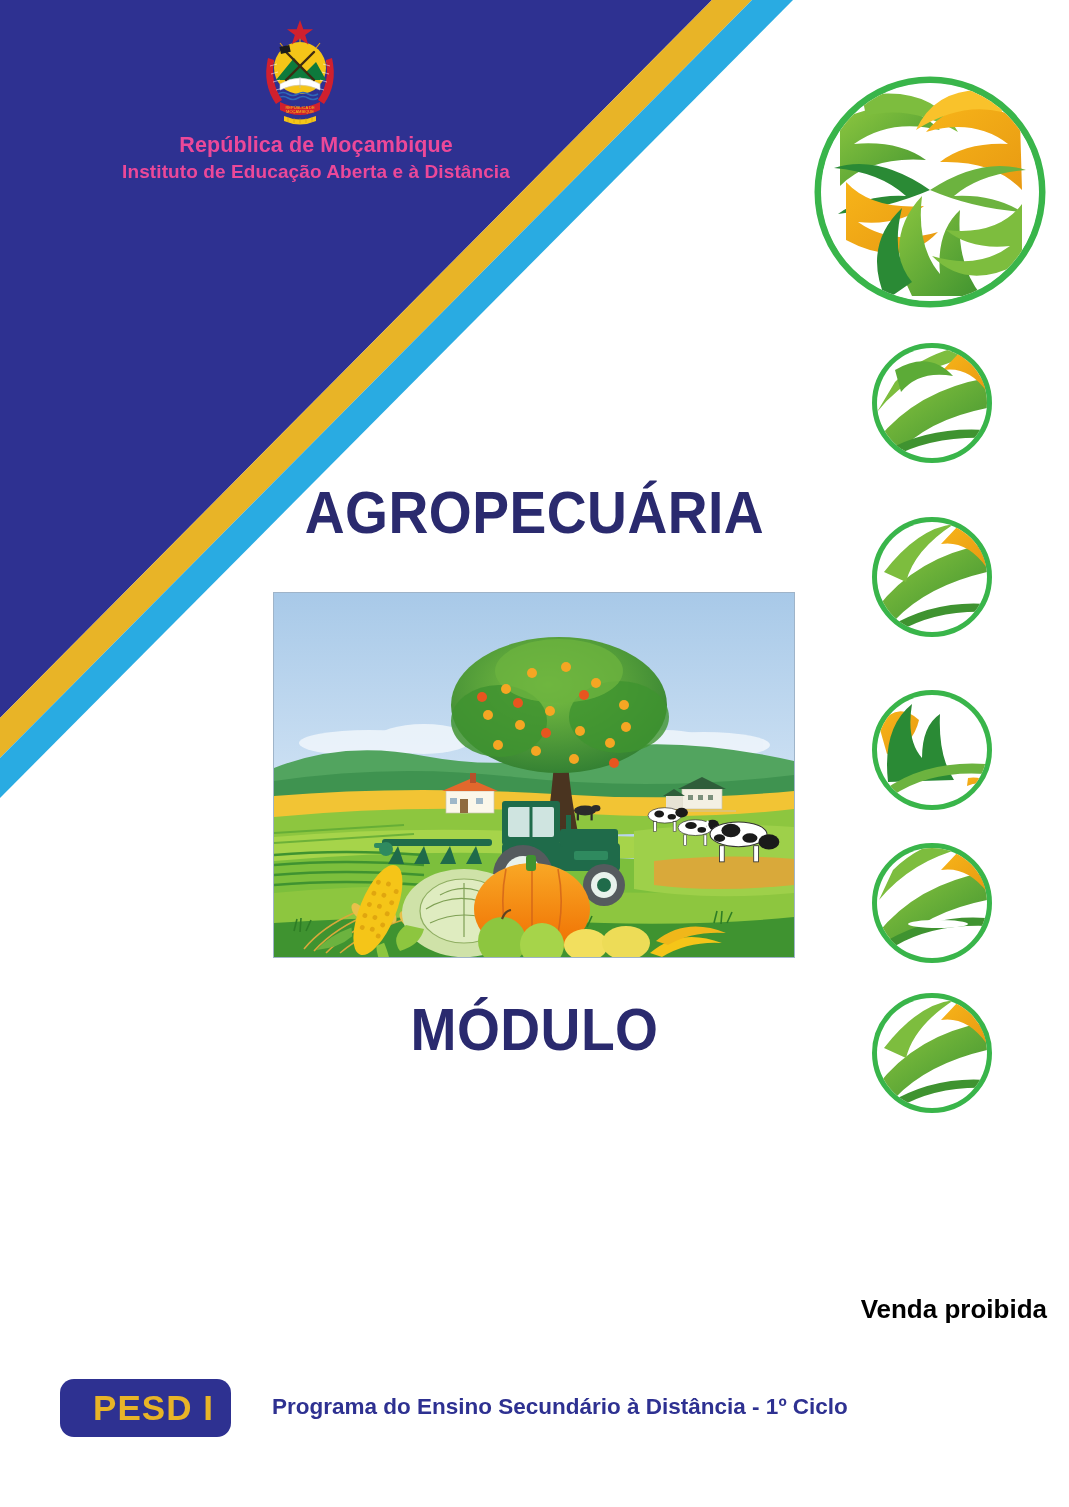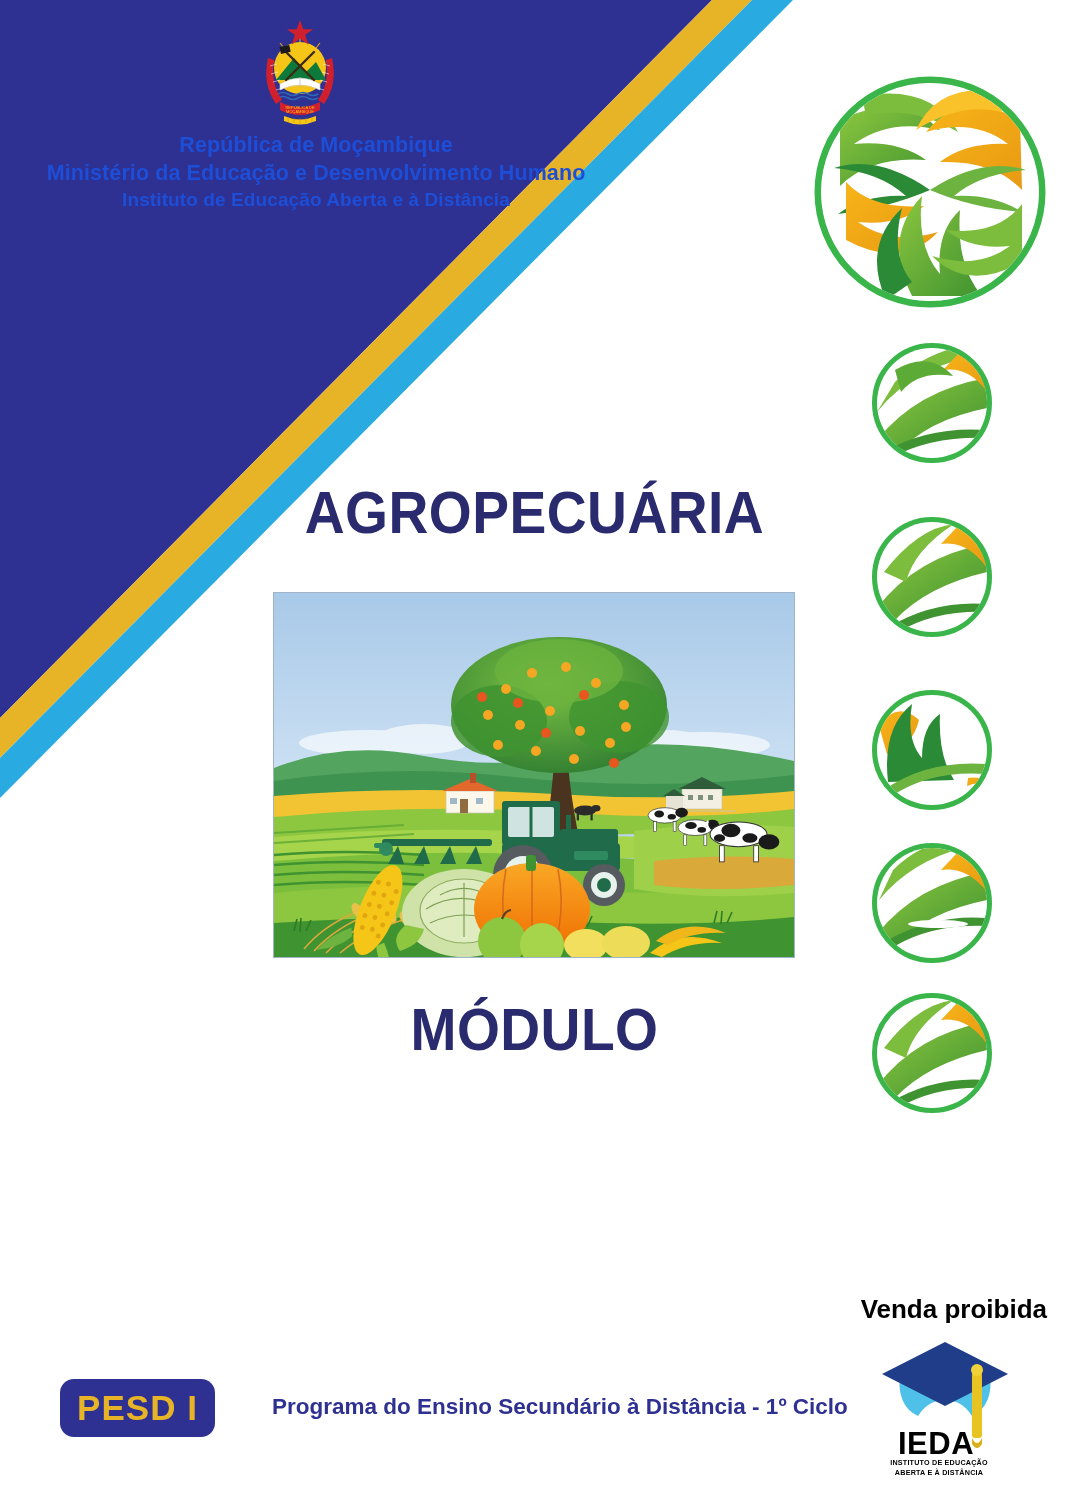--- a/index.html
+++ b/index.html
@@ -42,7 +42,7 @@
     margin-bottom: 4px;
   }
   .header-lines {
-    color: #1d4ed8;
+    color: #ec4899;
     font-weight: bold;
     line-height: 1.30;
     letter-spacing: 0.1px;

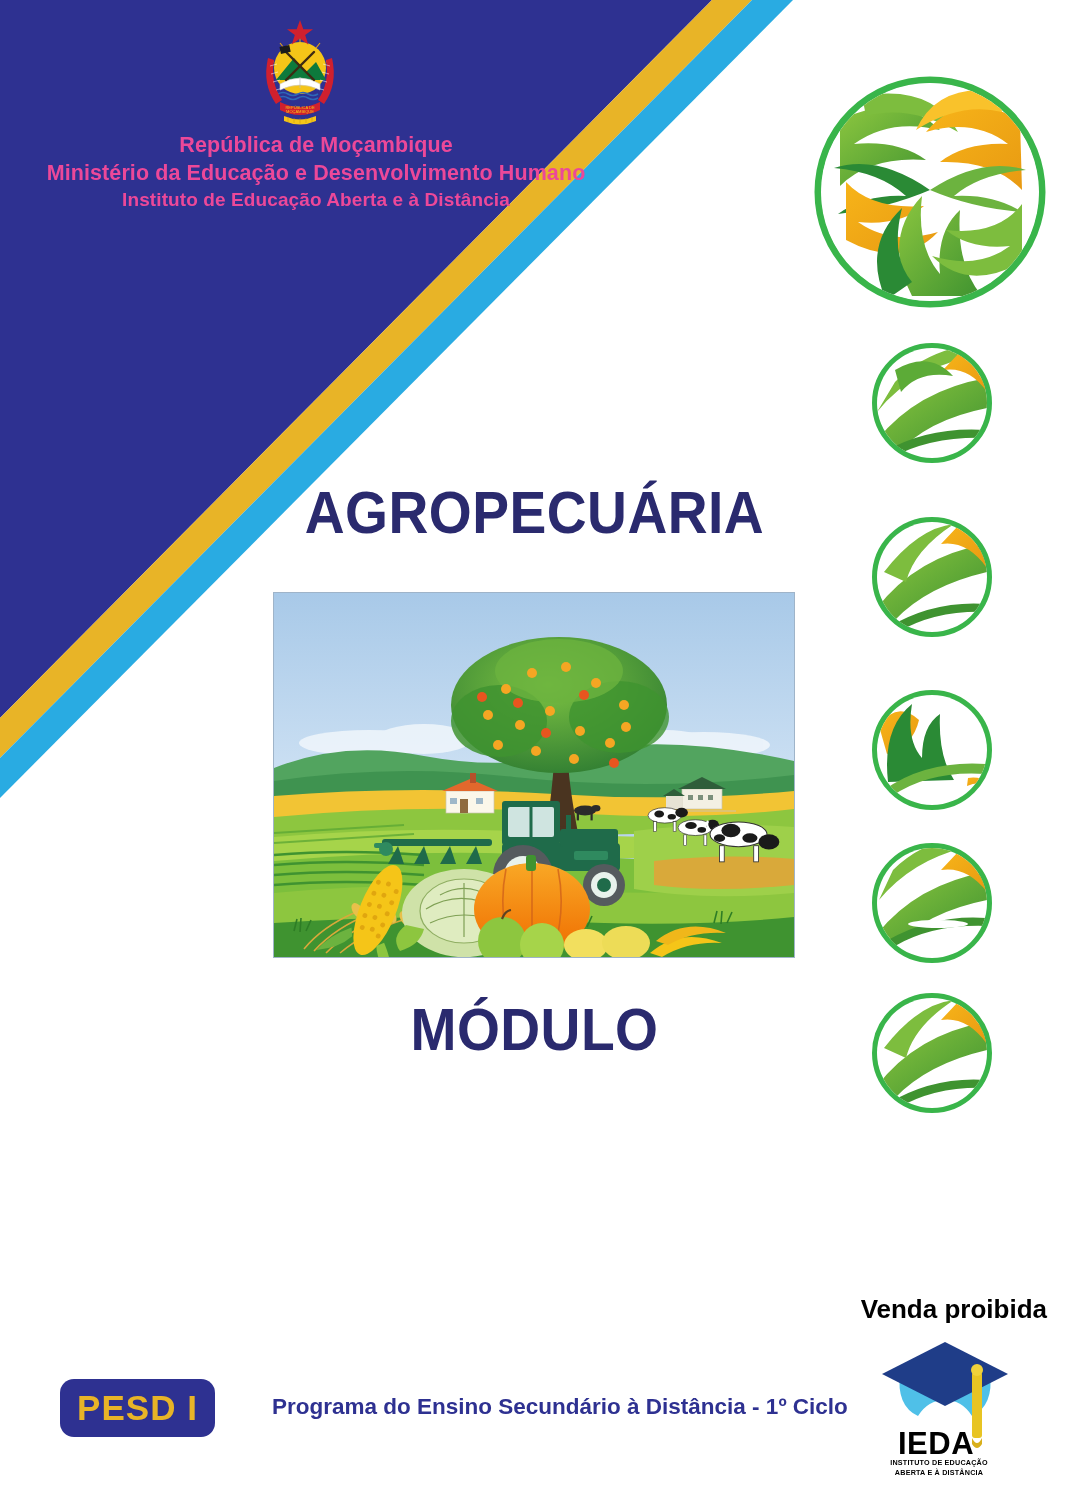--- a/index.html
+++ b/index.html
@@ -255,7 +255,6 @@
     </div>
     <div class="header-lines">
       <div class="l1">República de Moçambique</div>
-      <div class="l2">Ministério da Educação e Desenvolvimento Humano</div>
       <div class="l3">Instituto de Educação Aberta e à Distância</div>
     </div>
   </div>

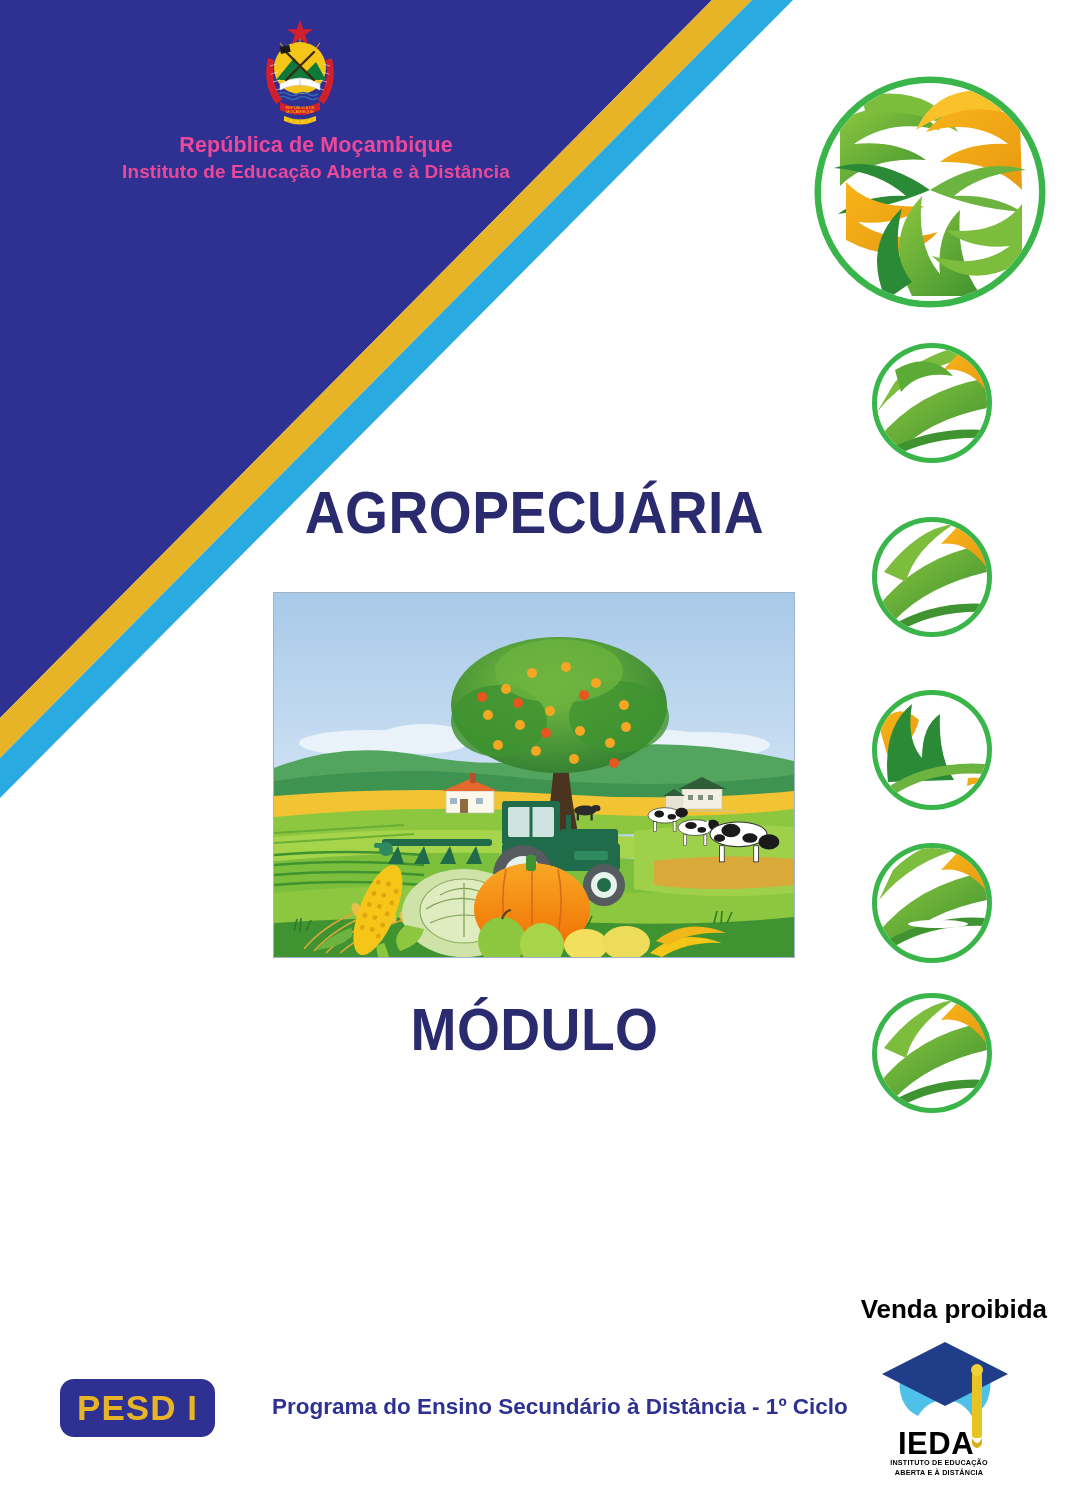--- a/index.html
+++ b/index.html
@@ -125,6 +125,7 @@
     align-items: center;
     justify-content: center;
     z-index: 6;
+    padding-left: 16px;
   }
   #pesd-badge-label {
     color: #e8b427;

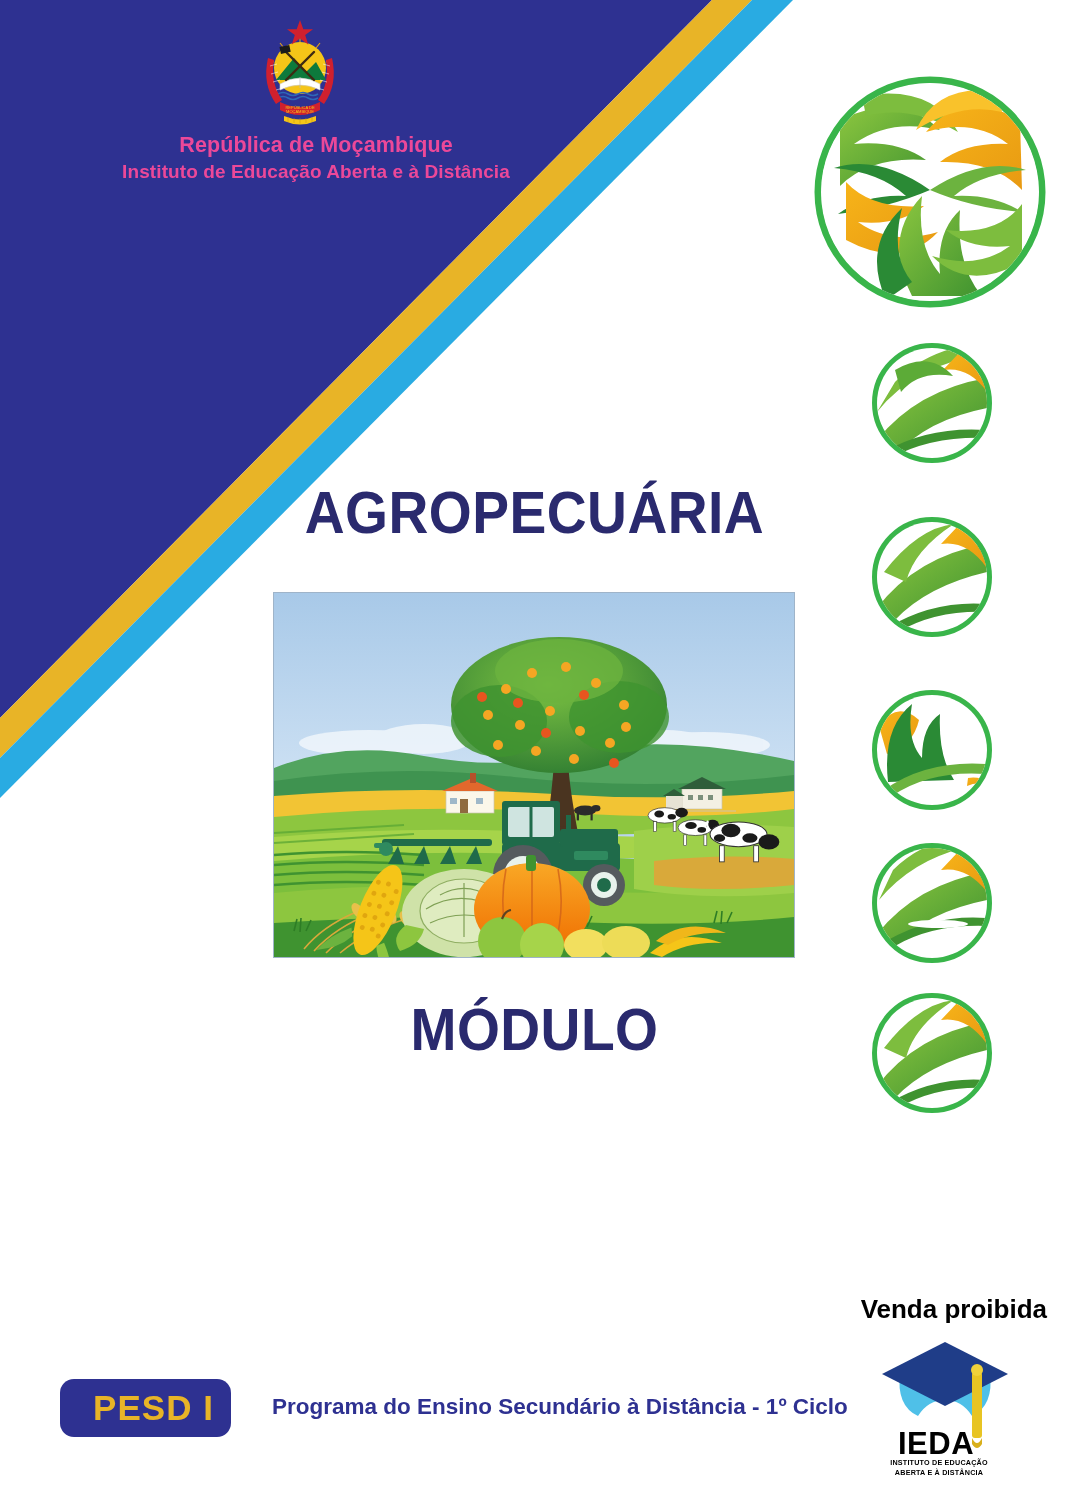--- a/index.html
+++ b/index.html
@@ -653,21 +653,6 @@
 
   <div id="footer-tagline">Programa do Ensino Secundário à Distância - 1º Ciclo</div>
 
-  <div id="ieda-logo">
-    <svg width="134" height="142" viewBox="0 0 134 142">
-
-      <path d="M22 34 q45 52 90 0 q4 34 -18 44 q-10 -16 -27 -16 q-17 0 -27 16 q-22 -10 -18 -44 Z" fill="#4fc0e8"></path>
-
-      <polygon points="67,4 130,36 67,68 4,36" fill="#1f3d88"></polygon>
-
-      <rect x="94" y="34" width="10" height="66" rx="3" fill="#e8c423"></rect>
-      <circle cx="99" cy="32" r="6" fill="#f0d13a"></circle>
-      <path d="M94 100 q5 10 10 0 l0 6 q-5 8 -10 0 Z" fill="#d9b01c"></path>
-    </svg>
-    <div id="ieda-word">IEDA</div>
-    <div class="ieda-sub" id="ieda-sub1">INSTITUTO DE EDUCAÇÃO</div>
-    <div class="ieda-sub" id="ieda-sub2">ABERTA E À DISTÂNCIA</div>
-  </div>
 
 </div>
 

